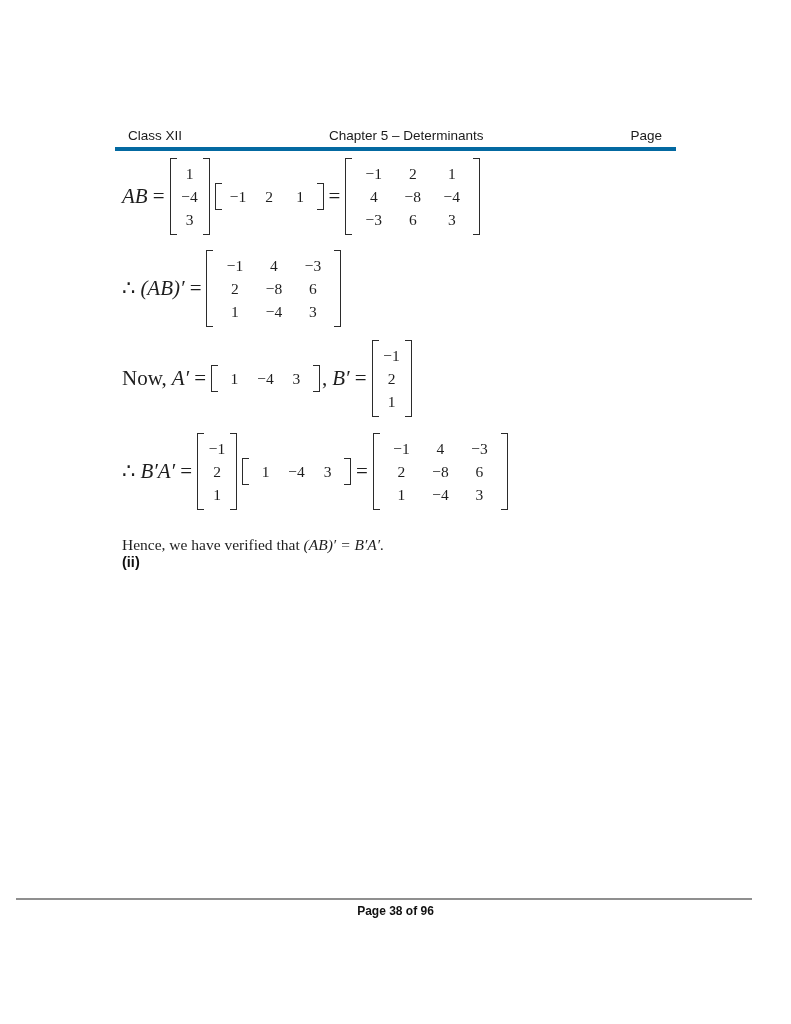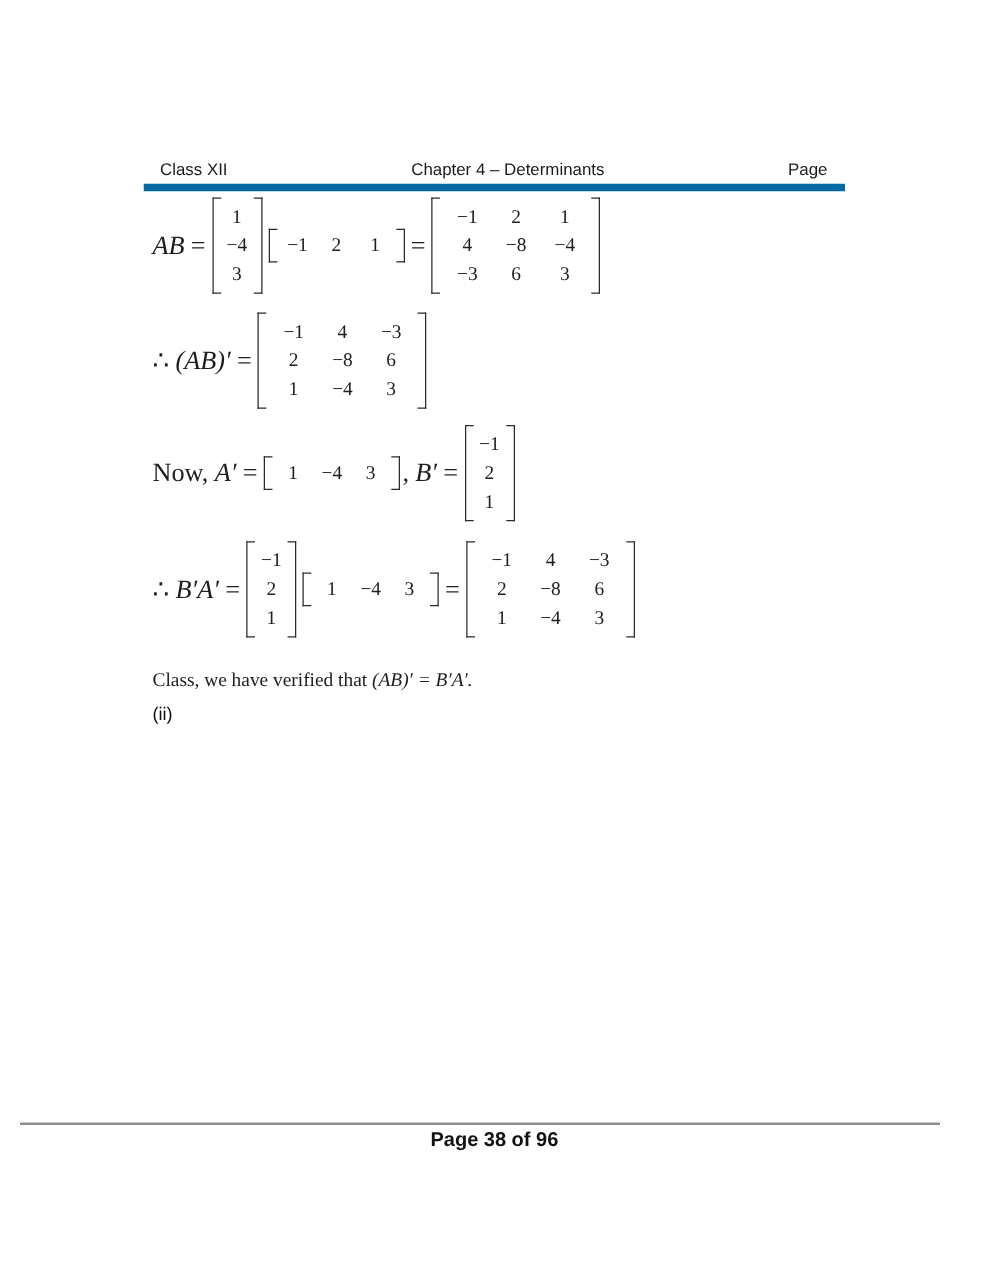--- a/index.html
+++ b/index.html
@@ -22,7 +22,7 @@
     top: 128px; left: 115px; width: 561px;
     display: flex; justify-content: space-between; align-items: baseline;
     padding: 0 14px 4px 13px;
-    border-bottom: 6px solid #0369a1;
+    border-bottom: 4px solid #0369a1;
     font-family: "Liberation Sans", sans-serif;
     font-size: 13.5px; color: #1b1b1b; gap: 14px;
   }

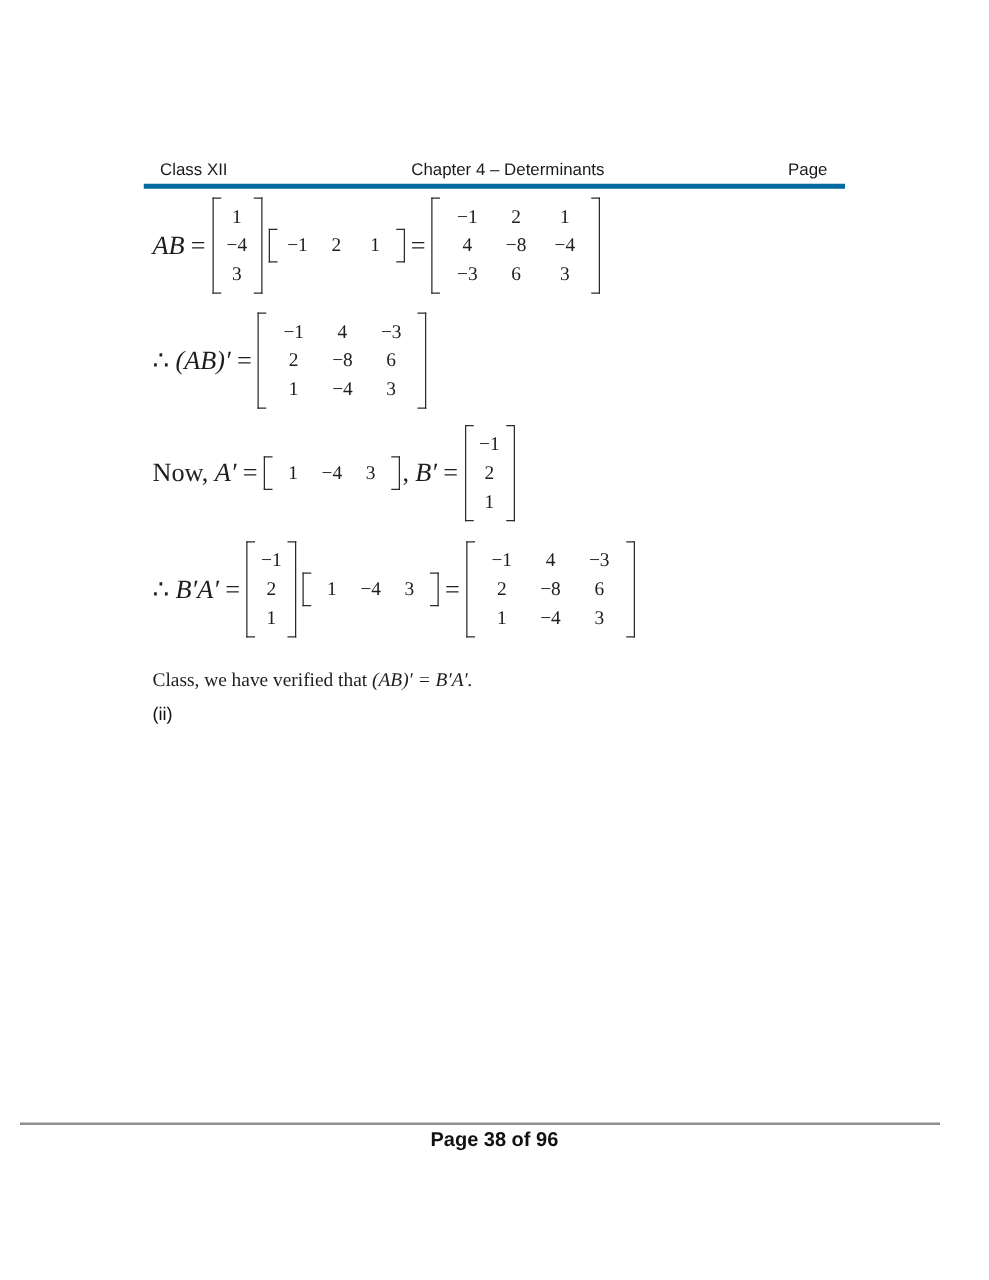--- a/index.html
+++ b/index.html
@@ -85,7 +85,7 @@
 
   <div class="header">
     <span>Class XII</span>
-    <span>Chapter 4 – Determinants</span>
+    <span>Chapter 5 – Determinants</span>
     <span>Page</span>
   </div>
 

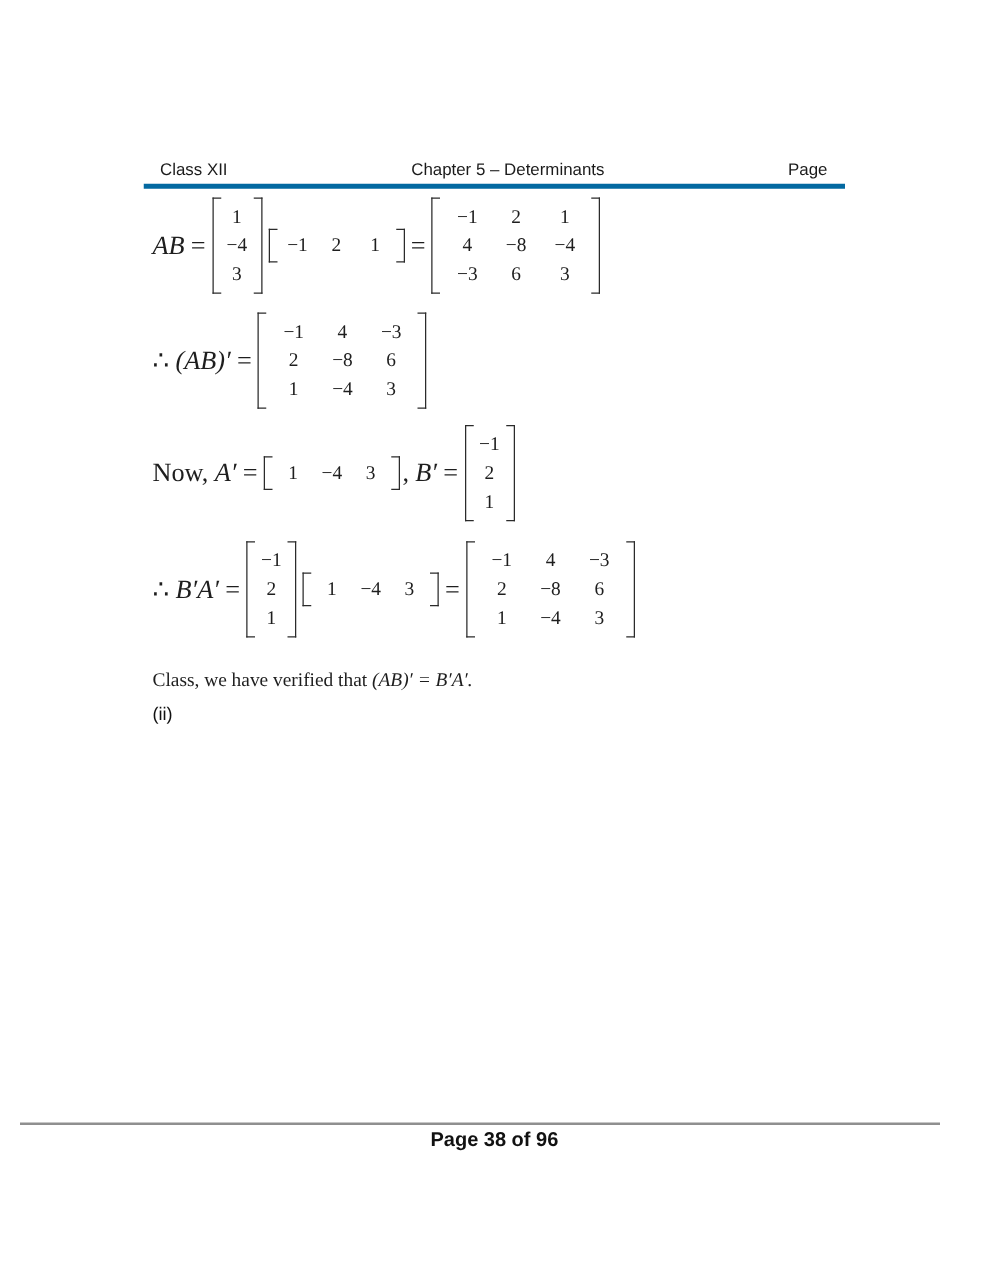--- a/index.html
+++ b/index.html
@@ -225,7 +225,7 @@
     </div>
 
     <div class="conclusion">
-      <span class="upright">Class, we have verified that </span>
+      <span class="upright">Hence, we have verified that </span>
       <span class="it">(AB)′ = B′A′.</span>
     </div>
 

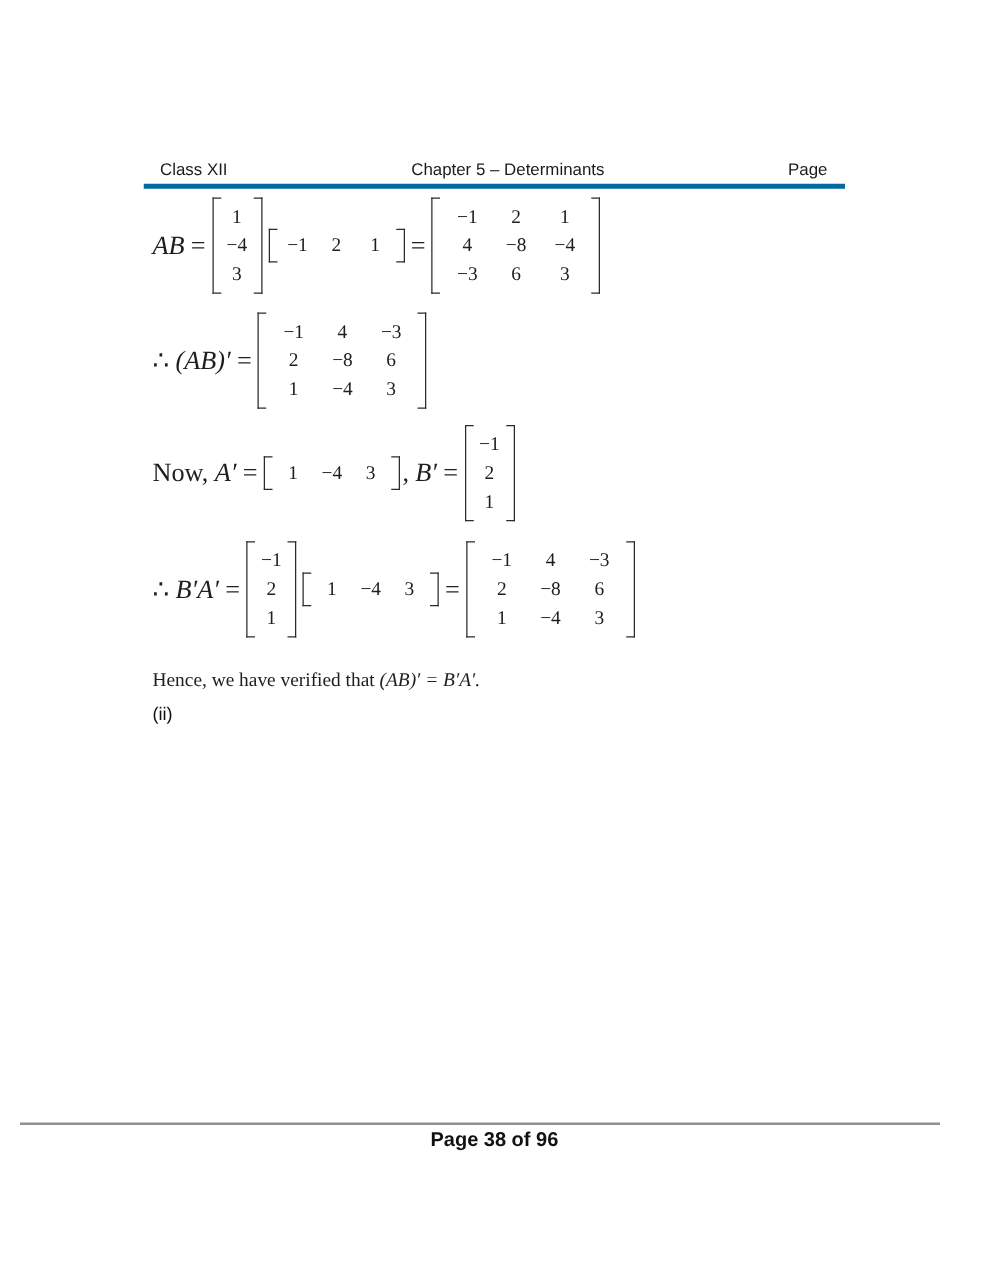--- a/index.html
+++ b/index.html
@@ -61,9 +61,8 @@
   .eq4 { margin-top: 16px; }
   .conclusion { margin-top: 26px; font-size: 15.5px; }
   .part-label {
-    margin-top: 10px;
     font-family: "Liberation Sans", sans-serif;
-    font-weight: normal; font-size: 14.5px; color: #111;
+    font-weight: bold; font-size: 14.5px; color: #111;
   }
 
   

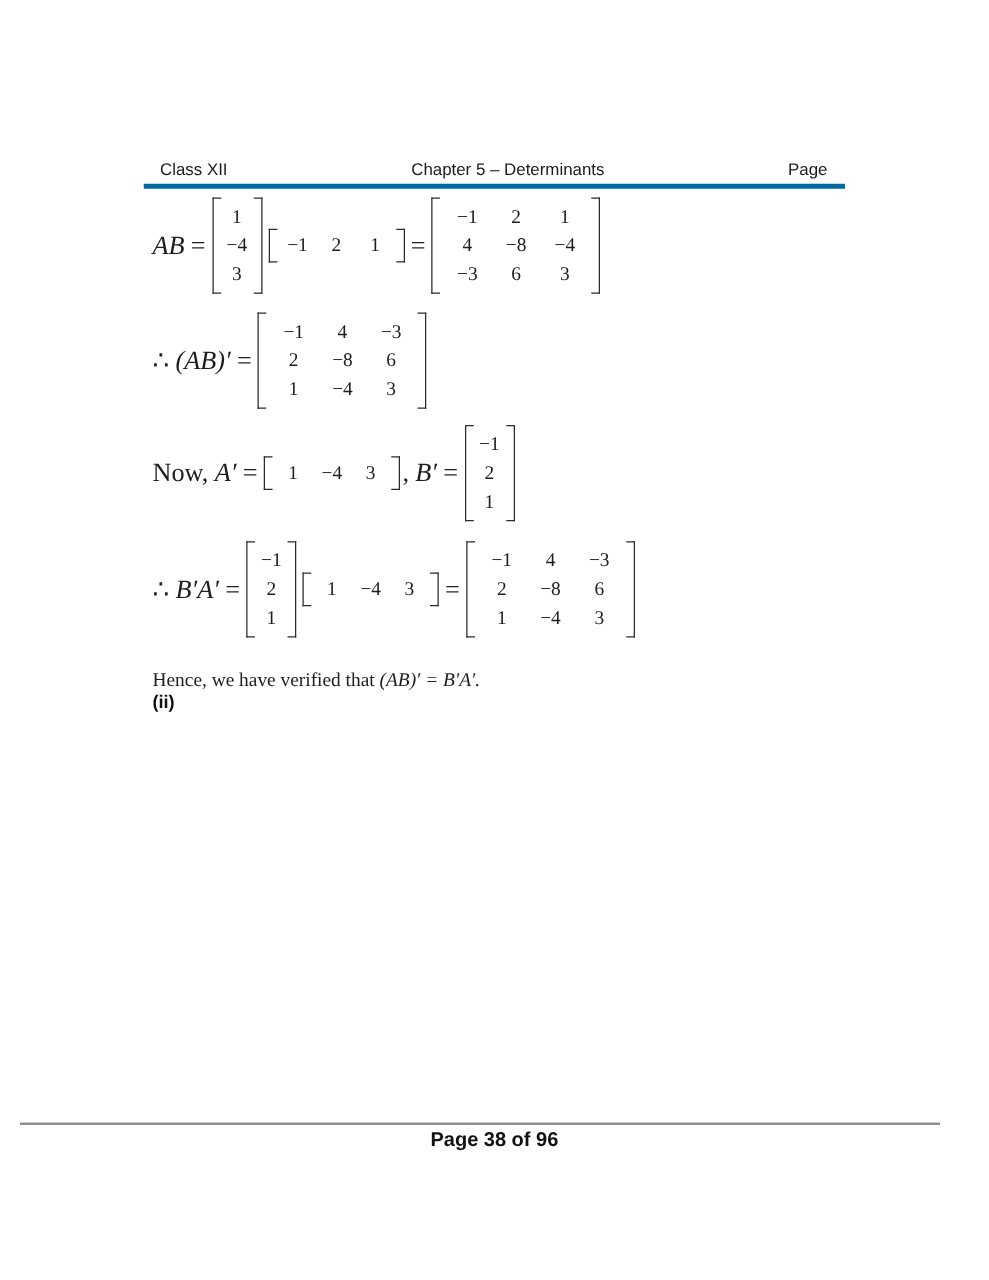--- a/index.html
+++ b/index.html
@@ -74,7 +74,7 @@
     position: absolute; top: 904px; left: 0; width: 100%;
     text-align: center;
     font-family: "Liberation Sans", sans-serif;
-    font-weight: bold; font-size: 16px; color: #111;
+    font-weight: bold; font-size: 12px; color: #111;
   }
 </style>
 </head>

